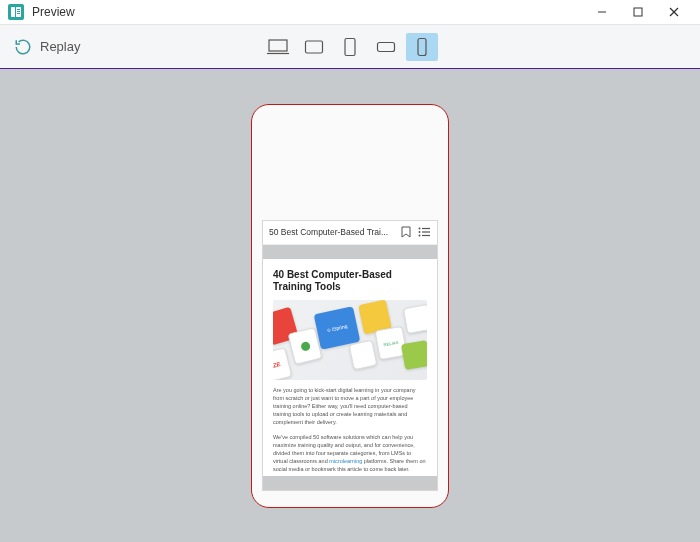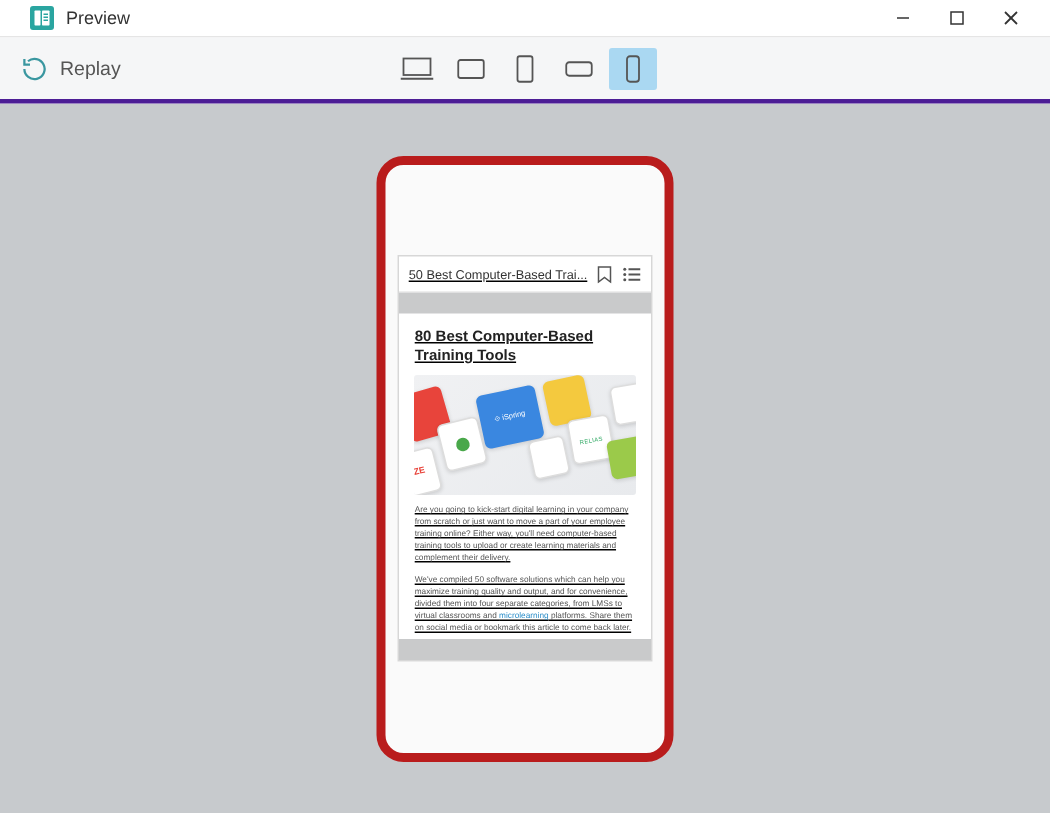--- a/index.html
+++ b/index.html
@@ -6,7 +6,7 @@
     html, body { width: 700px; height: 542px; font-family: -apple-system, "Segoe UI", Arial, sans-serif; overflow: hidden; }
     body { background: #fff; display: flex; flex-direction: column; }
 
-    .titlebar { height: 25px; display: flex; align-items: center; justify-content: space-between; padding: 0 8px 0 20px; border-bottom: 1px solid #e5e5e5; }
+    .titlebar { height: 25px; display: flex; align-items: center; justify-content: space-between; padding: 0 8px 0 8px; border-bottom: 1px solid #e5e5e5; }
     .titlebar-left { display: flex; align-items: center; gap: 8px; }
     .app-icon { width: 16px; height: 16px; display: flex; align-items: center; justify-content: center; background: #2aa5a0; border-radius: 2px; }
     .app-icon svg { display: block; }

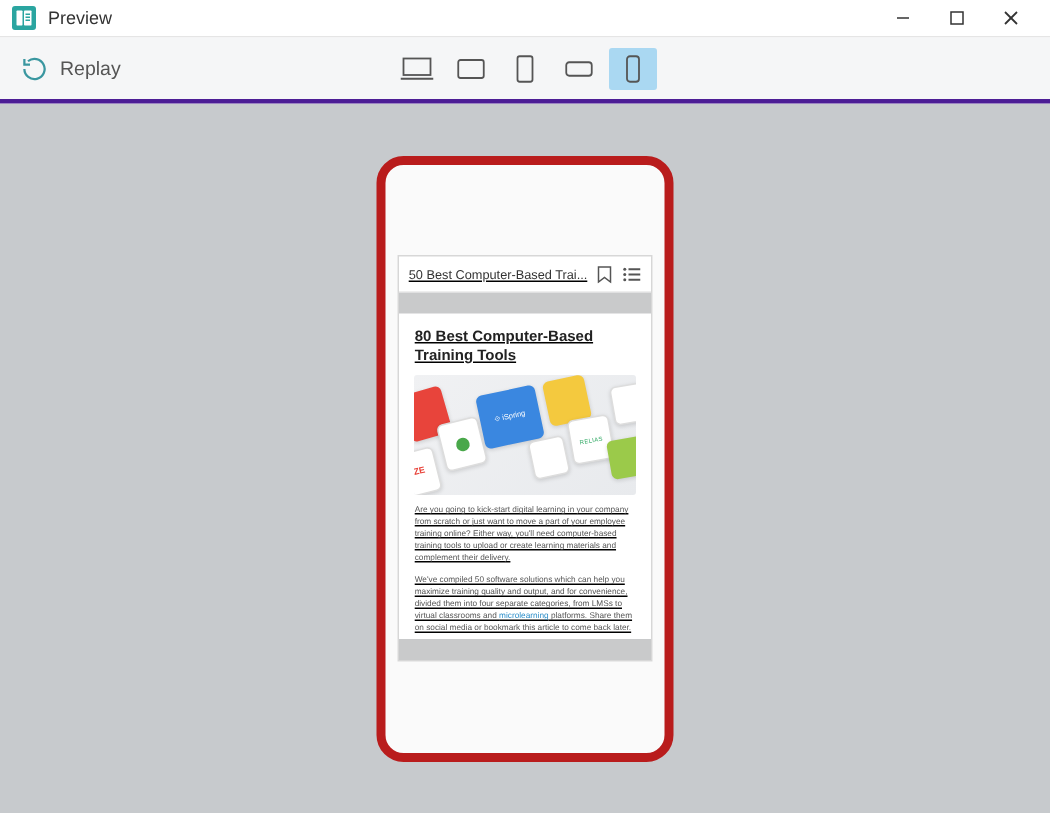--- a/index.html
+++ b/index.html
@@ -15,7 +15,7 @@
     .winctrl { width: 36px; height: 28px; display: flex; align-items: center; justify-content: center; cursor: pointer; }
     .winctrl svg { display: block; }
 
-    .toolbar { height: 44px; background: #f5f6f7; border-bottom: 3px solid #4c1d95; display: flex; align-items: center; padding: 0 14px; position: relative; }
+    .toolbar { height: 44px; background: #f5f6f7; border-bottom: 1px solid #4c1d95; display: flex; align-items: center; padding: 0 14px; position: relative; }
     .toolbar-left { display: flex; align-items: center; gap: 8px; }
     .replay-icon { width: 18px; height: 18px; display: flex; align-items: center; justify-content: center; color: #3a97a0; }
     .replay-label { font-size: 13px; color: #555; }

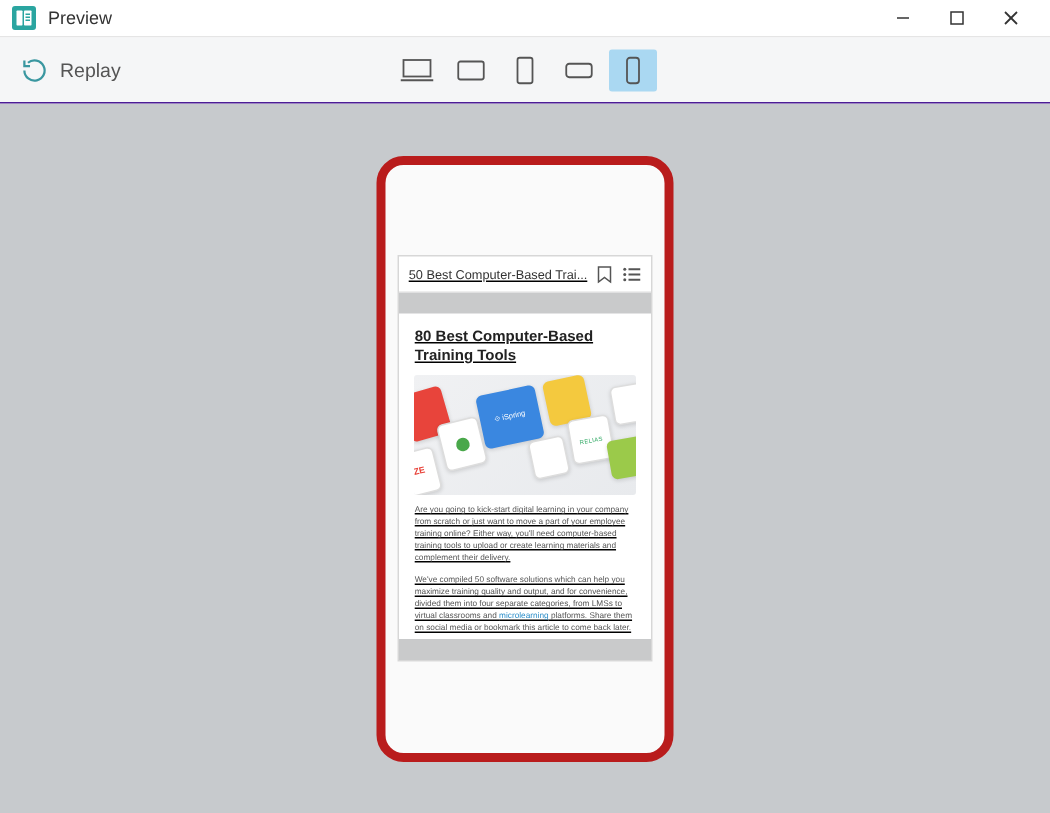--- a/index.html
+++ b/index.html
@@ -26,7 +26,7 @@
 
     .stage { flex: 1; background: #c7cacd; display: flex; align-items: center; justify-content: center; }
 
-    .phone { width: 198px; height: 404px; background: #fafafa; border-radius: 18px; border: 6px solid #b91c1c; padding: 16px 10px 16px 10px; display: flex; align-items: center; justify-content: center; text-decoration: underline; }
+    .phone { width: 198px; height: 404px; background: #fafafa; border-radius: 18px; border: 1px solid #b91c1c; padding: 16px 10px 16px 10px; display: flex; align-items: flex-end; justify-content: center; }
     .screen { flex: 1; background: #fff; border: 1px solid #d7d7d7; display: flex; flex-direction: column; }
 
     .doc-header { height: 24px; display: flex; align-items: center; padding: 0 6px; border-bottom: 1px solid #eee; gap: 4px; }

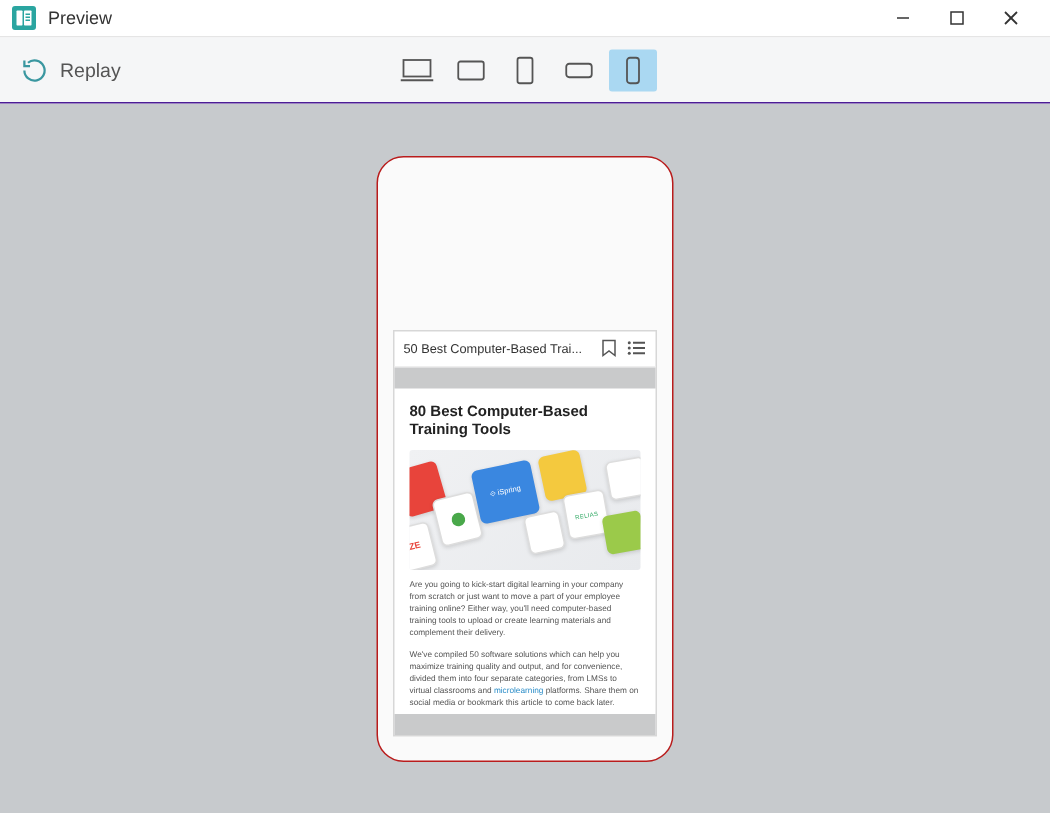--- a/index.html
+++ b/index.html
@@ -164,7 +164,7 @@
       <div class="gray-band"></div>
 
       <div class="doc-body">
-        <div class="doc-heading">80 Best Computer-Based Training Tools</div>
+        <div class="doc-heading">40 Best Computer-Based Training Tools</div>
         <div class="hero">
           <div class="card c1"></div>
           <div class="card c9"></div>

